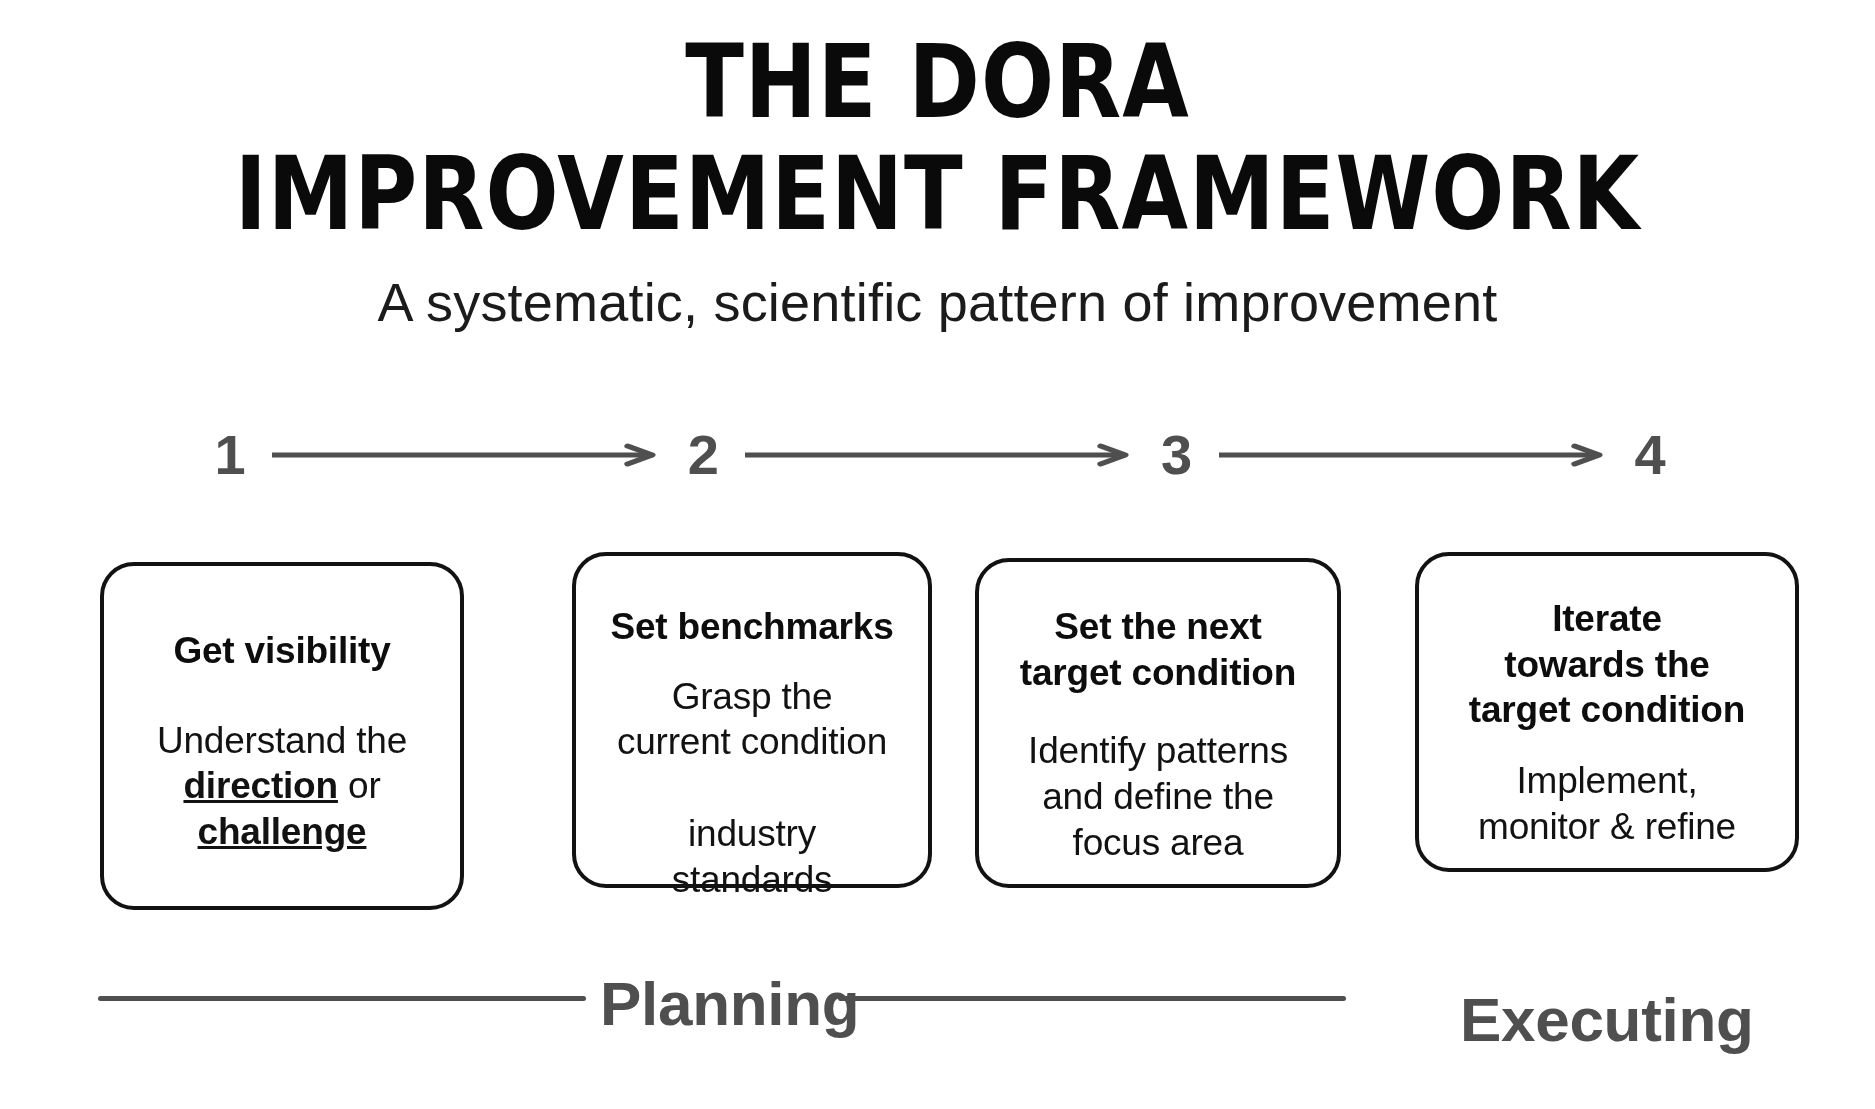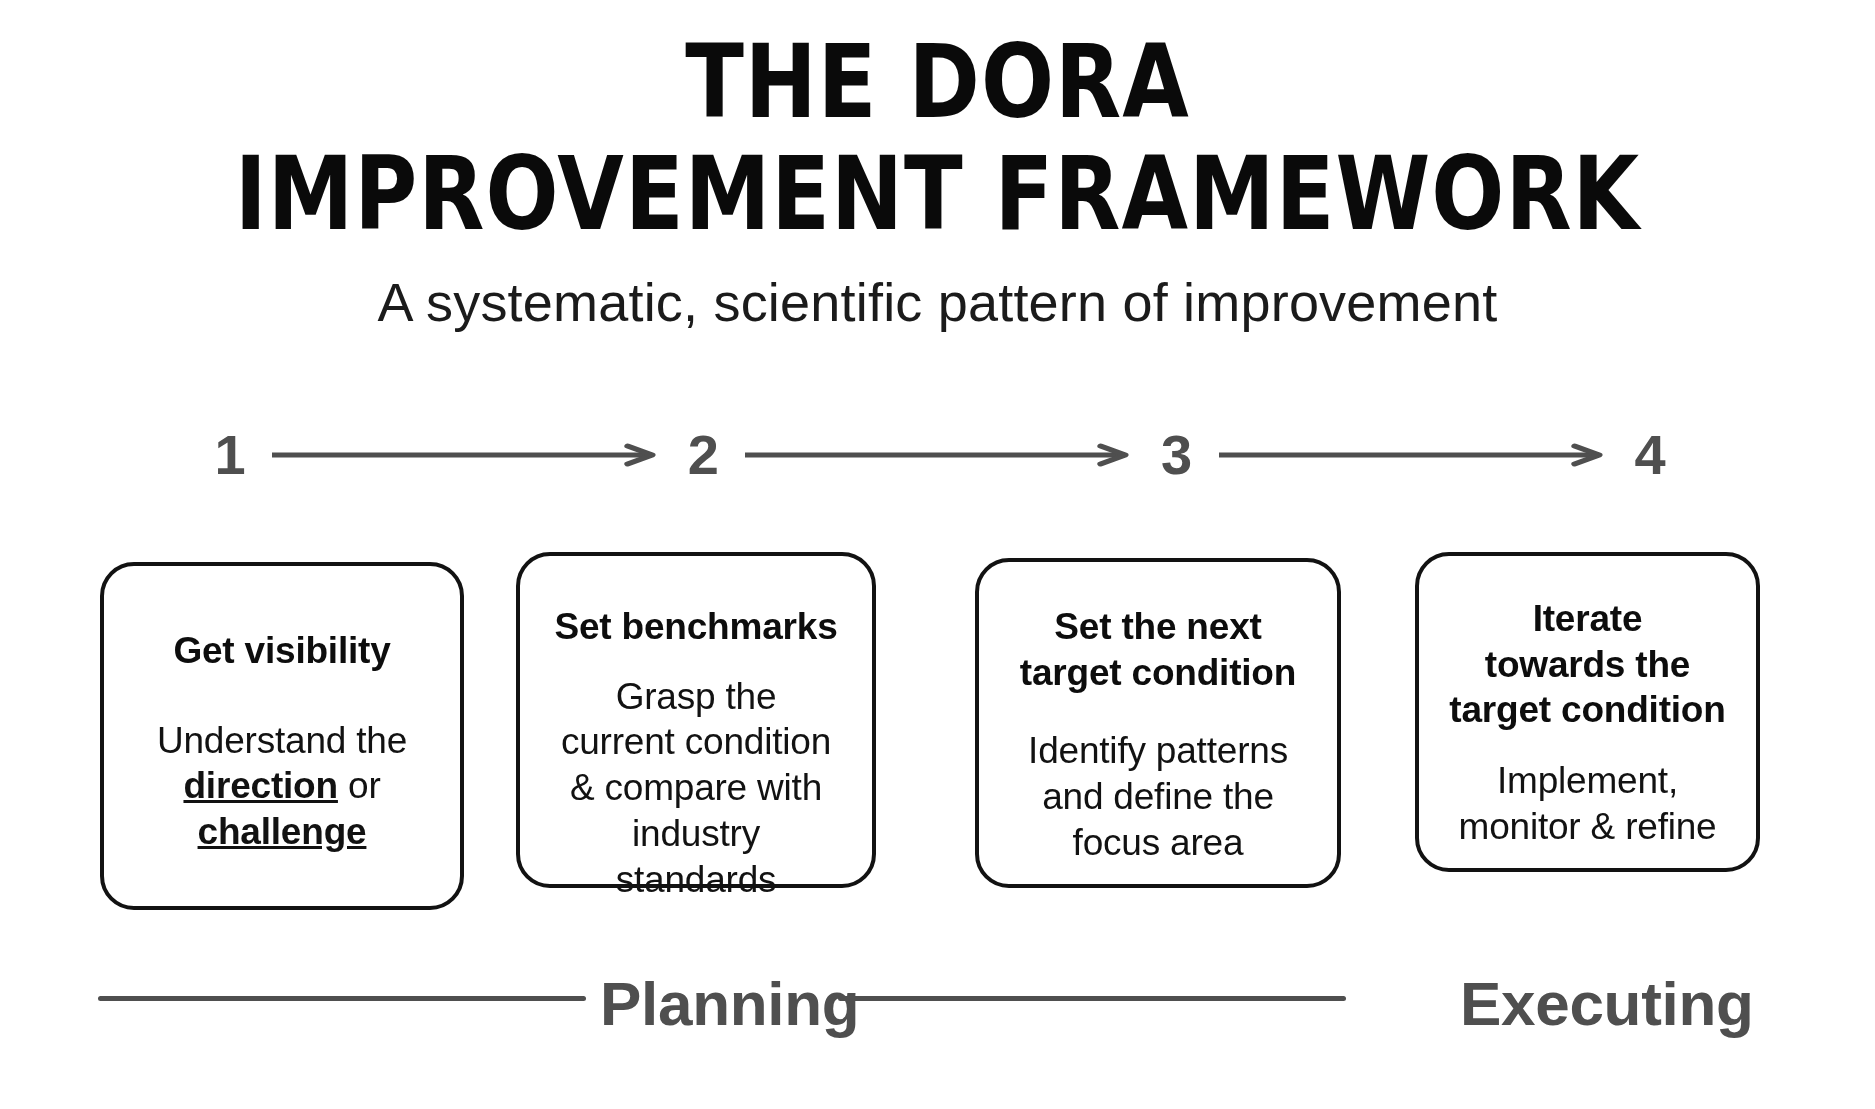--- a/index.html
+++ b/index.html
@@ -123,7 +123,7 @@
 
   
   #card-1 { left: 100px;  top: 10px;  width: 364px; height: 348px; }
-  #card-2 { left: 516px;  top: 0px;   width: 360px; height: 336px; gap: 12px; }
+  #card-2 { left: 572px;  top: 0px;   width: 360px; height: 336px; gap: 12px; }
   #card-3 { left: 975px;  top: 6px;   width: 366px; height: 330px; }
   #card-4 { left: 1415px; top: 0px;   width: 345px; height: 320px; }
 

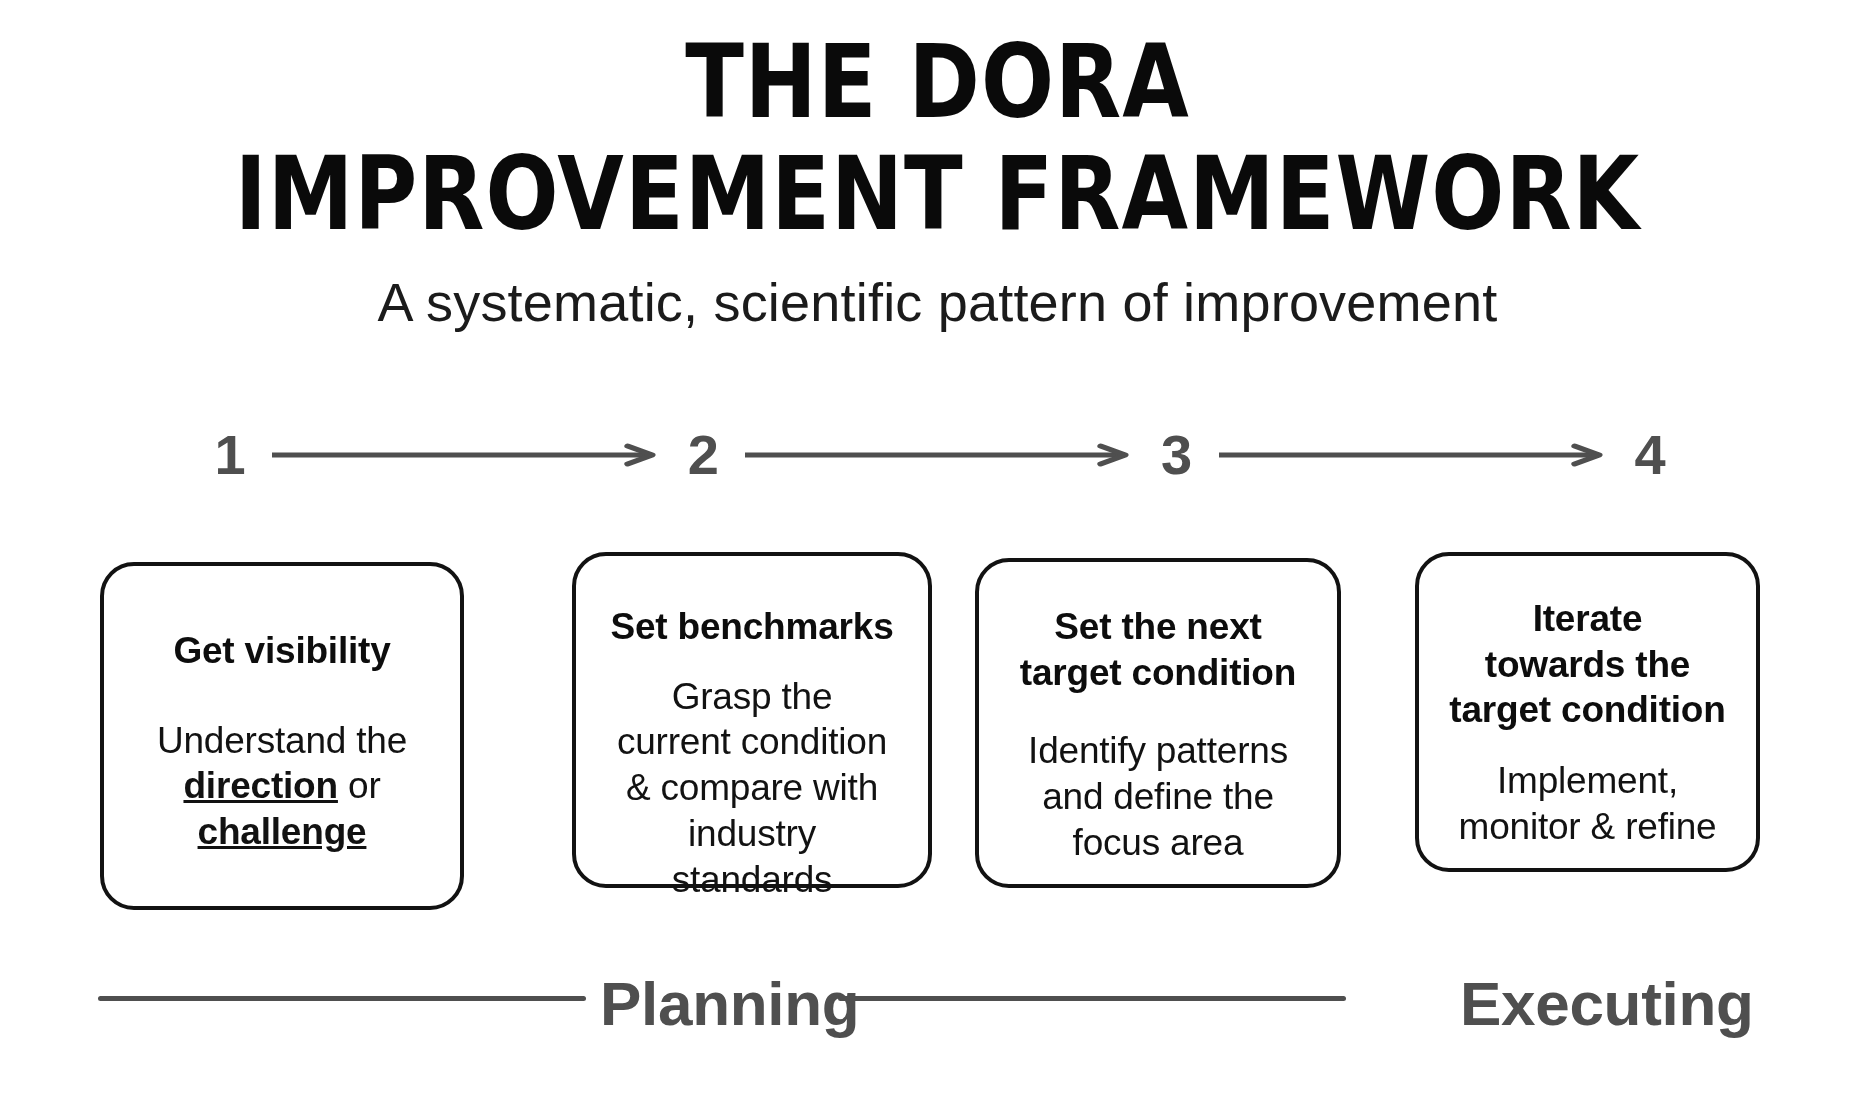--- a/index.html
+++ b/index.html
@@ -125,7 +125,7 @@
   #card-1 { left: 100px;  top: 10px;  width: 364px; height: 348px; }
   #card-2 { left: 572px;  top: 0px;   width: 360px; height: 336px; gap: 12px; }
   #card-3 { left: 975px;  top: 6px;   width: 366px; height: 330px; }
-  #card-4 { left: 1415px; top: 0px;   width: 345px; height: 320px; }
+  #card-4 { left: 1415px; top: 0px;   width: 384px; height: 320px; }
 
   #card-1 .card-heading { padding-top: 44px; }
   #card-2 .card-heading { padding-top: 30px; }

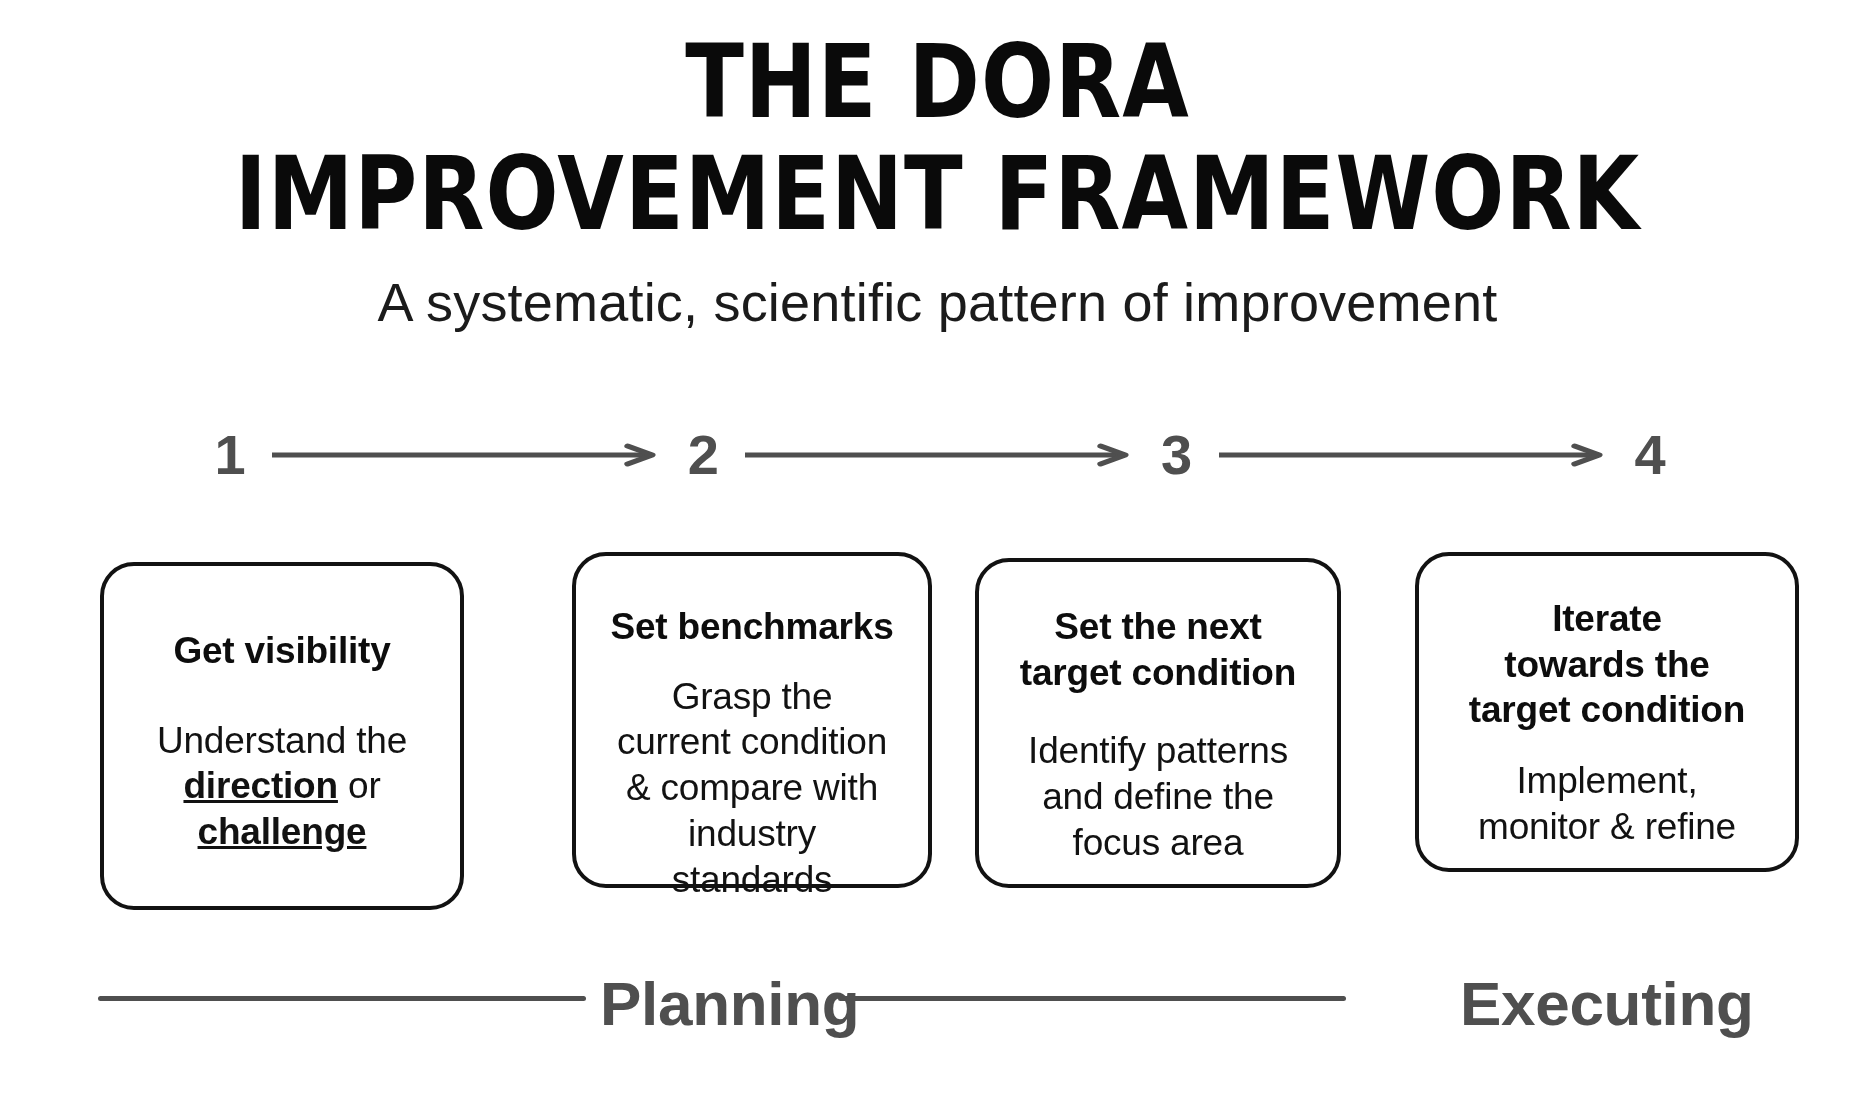--- a/index.html
+++ b/index.html
@@ -225,7 +225,7 @@
     <div class="card-body">
       <span>Grasp the</span><br>
       <span>current condition</span><br>
-      <span>&amp; compare with</span><br>
+      <br>
       <span>industry</span><br>
       <span>standards</span>
     </div>

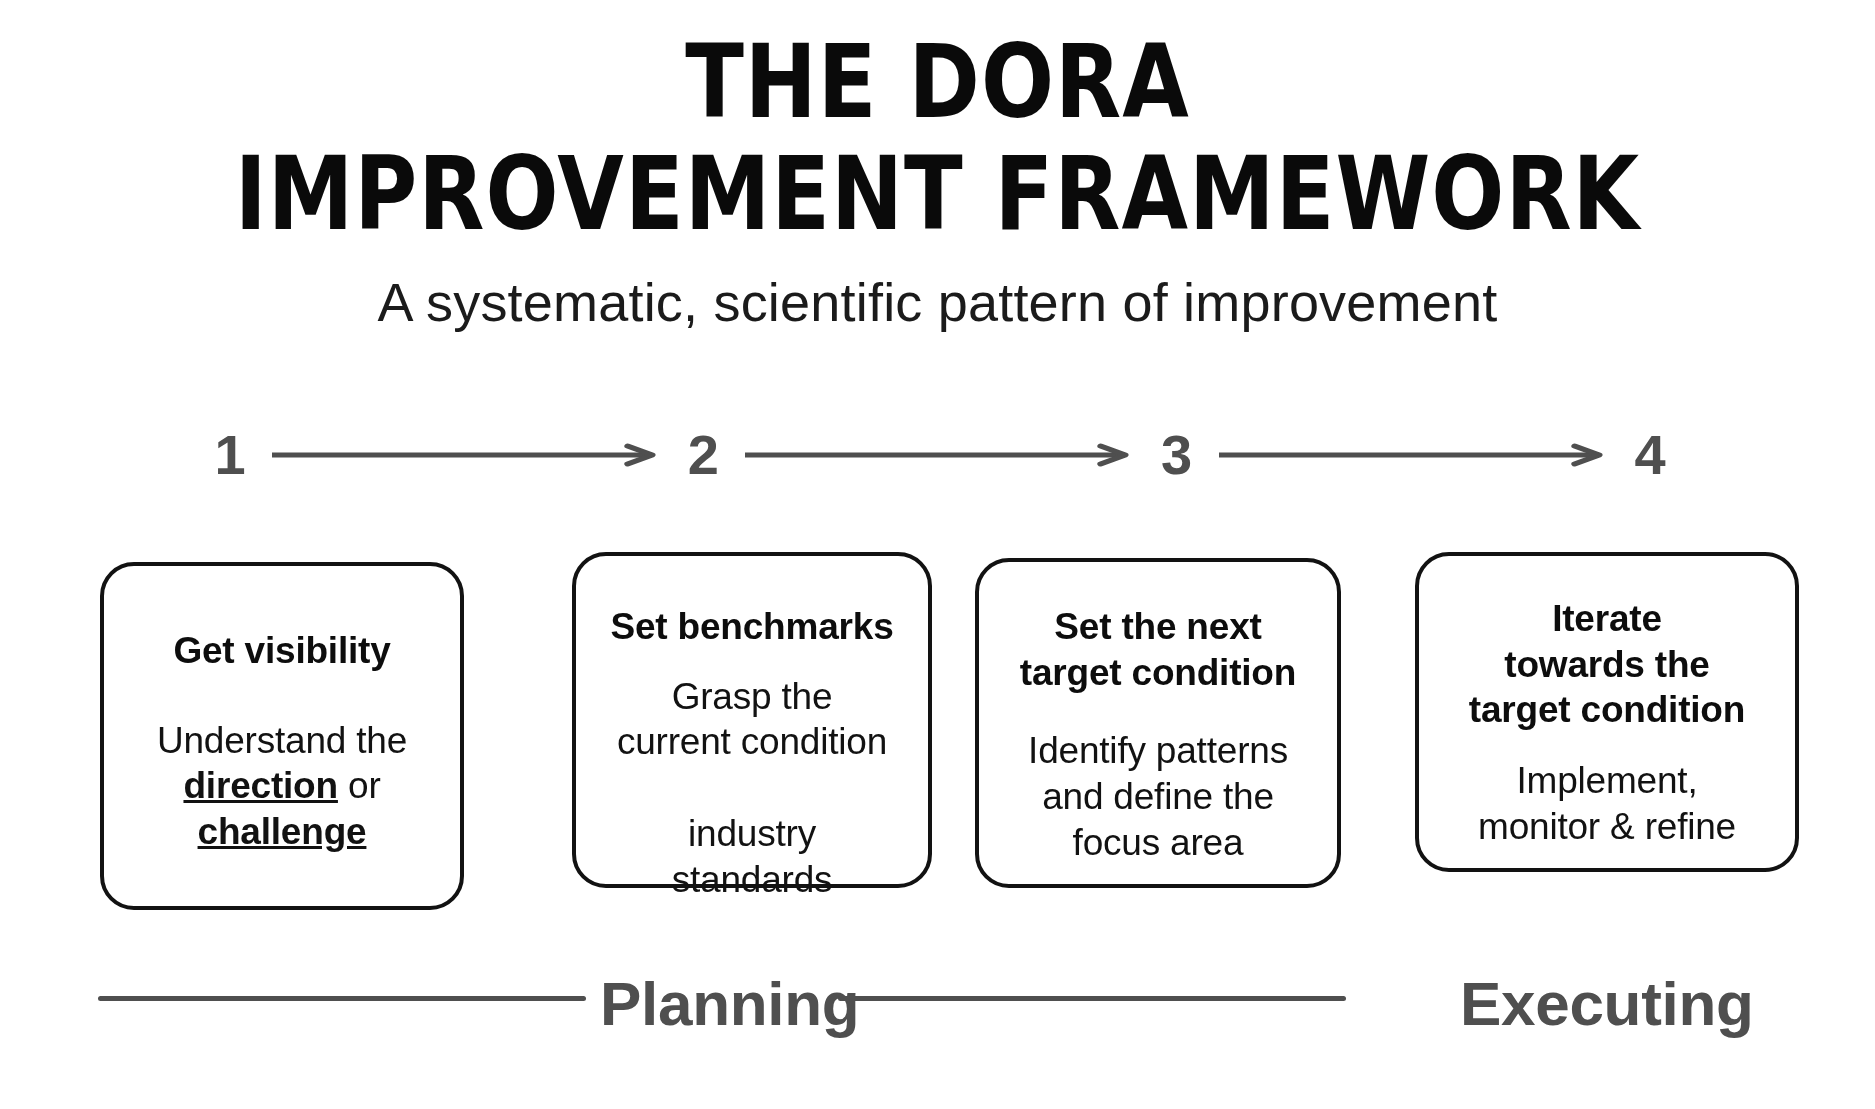--- a/index.html
+++ b/index.html
@@ -162,7 +162,7 @@
     text-align: center;
   }
   #phase-label-planning  { left: 600px;  width: 226px; }
-  #phase-label-executing { left: 1460px; width: 280px; }
+  #phase-label-executing { left: 1460px; width: 280px; margin-top: 16px; }
 </style>
 </head>
 <body>

